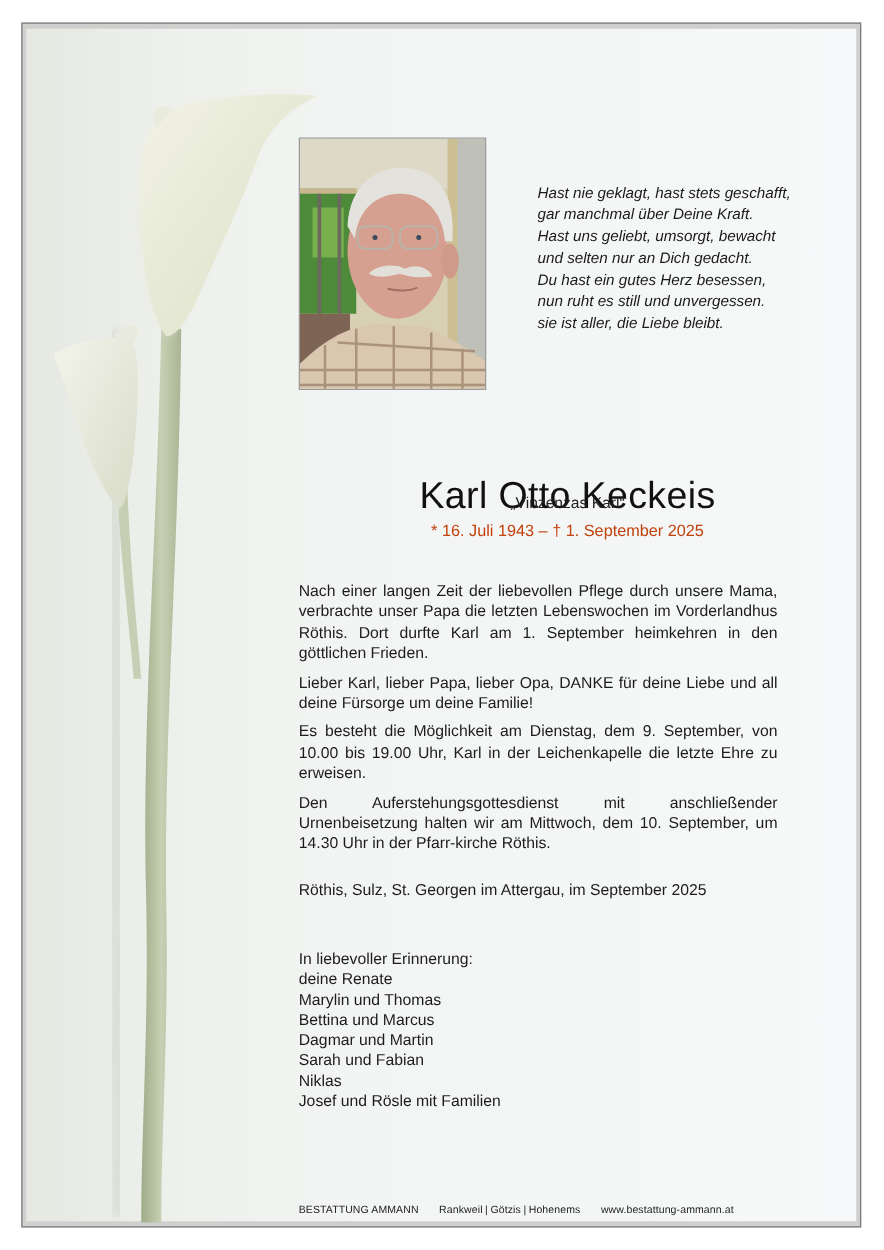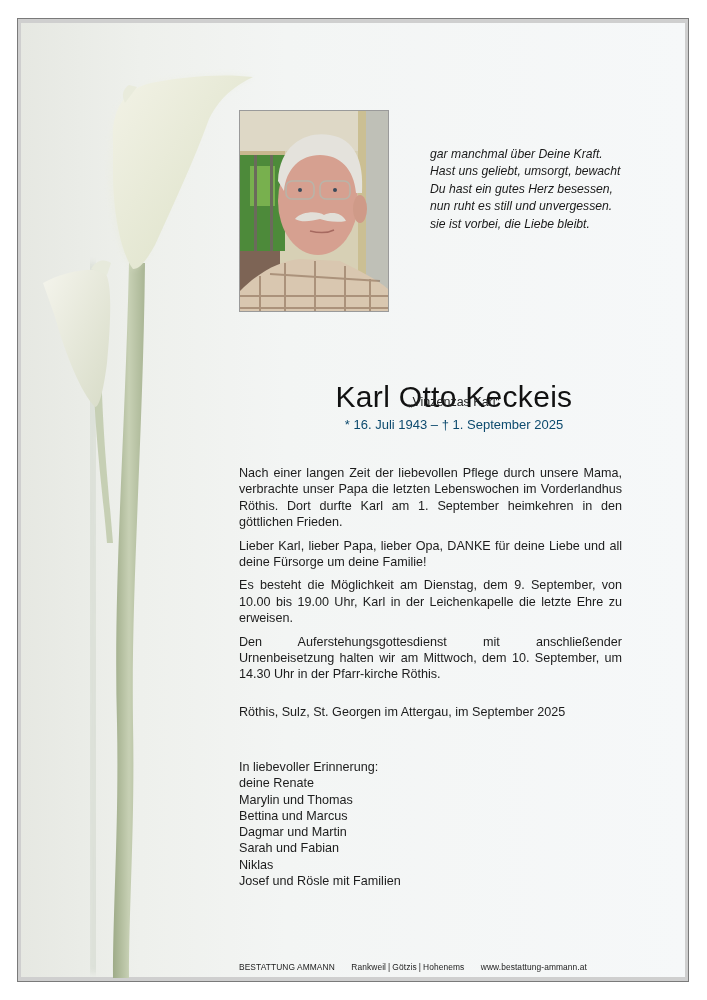--- a/index.html
+++ b/index.html
@@ -109,6 +109,7 @@
 </div>
 
 <div class="poem">
+  <div>Hast nie geklagt, hast stets geschafft,</div>
   <div>gar manchmal über Deine Kraft.</div>
   <div>Hast uns geliebt, umsorgt, bewacht</div>
   <div>Du hast ein gutes Herz besessen,</div>

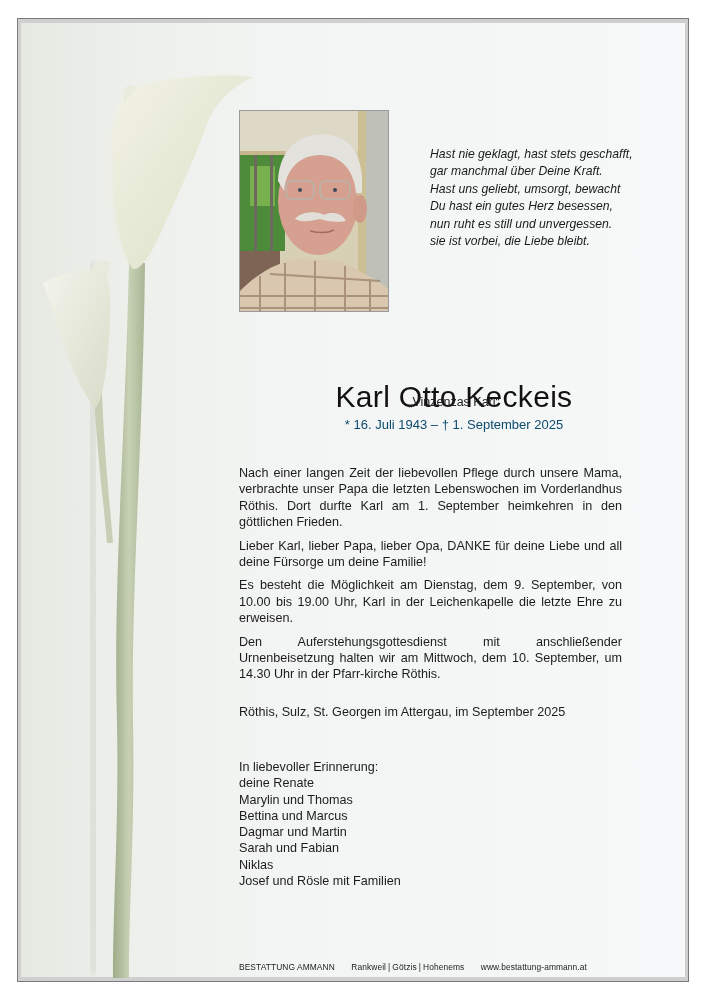--- a/index.html
+++ b/index.html
@@ -112,6 +112,7 @@
   <div>Hast nie geklagt, hast stets geschafft,</div>
   <div>gar manchmal über Deine Kraft.</div>
   <div>Hast uns geliebt, umsorgt, bewacht</div>
+  <div>und selten nur an Dich gedacht.</div>
   <div>Du hast ein gutes Herz besessen,</div>
   <div>nun ruht es still und unvergessen.</div>
   <div>sie ist vorbei, die Liebe bleibt.</div>

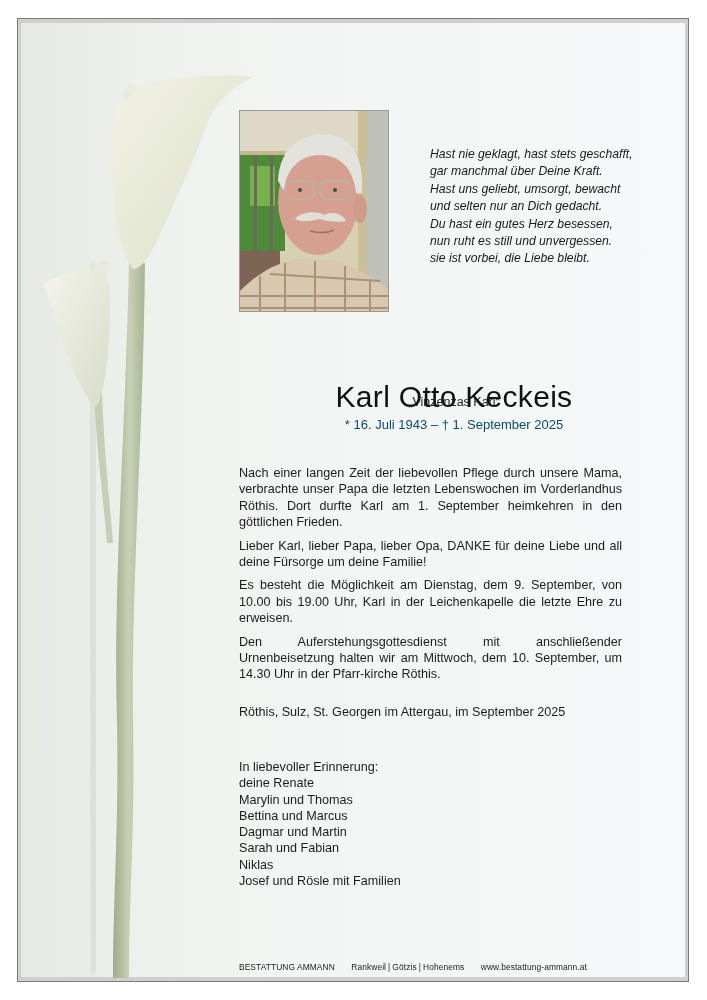--- a/index.html
+++ b/index.html
@@ -115,7 +115,7 @@
   <div>und selten nur an Dich gedacht.</div>
   <div>Du hast ein gutes Herz besessen,</div>
   <div>nun ruht es still und unvergessen.</div>
-  <div>sie ist vorbei, die Liebe bleibt.</div>
+  <div>sie ist aller, die Liebe bleibt.</div>
 </div>
 
 <div class="name">Karl Otto Keckeis</div>

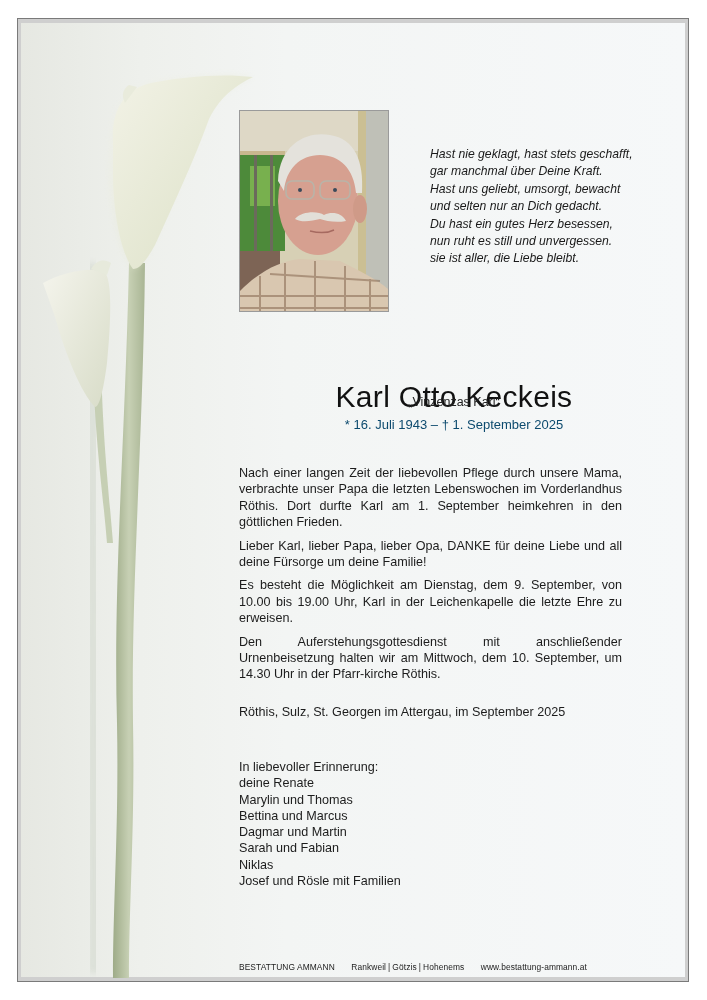--- a/index.html
+++ b/index.html
@@ -12,7 +12,7 @@
     .poem div { white-space: nowrap; }
     .name { position: absolute; left: 239px; width: 430px; top: 349px; text-align: center; font-size: 30px; line-height: 40px; color: #111; letter-spacing: 0.3px; margin-top: 28px; }
     .nickname { position: absolute; left: 239px; width: 430px; top: 395px; text-align: center; font-size: 12.5px; color: #222; }
-    .dates { position: absolute; left: 239px; width: 430px; top: 417px; text-align: center; font-size: 13px; color: #0c4a6e; }
+    .dates { position: absolute; left: 239px; width: 430px; top: 417px; text-align: center; font-size: 13px; color: #c2410c; }
     .body-text { position: absolute; left: 239px; width: 401px; top: 465px; font-size: 12.6px; line-height: 16.4px; color: #1c1c1c; }
     .body-text p { margin: 0 18px 7px 0; text-align: justify; }
     .place { position: absolute; left: 239px; top: 705px; font-size: 12.6px; color: #1c1c1c; white-space: nowrap; }

